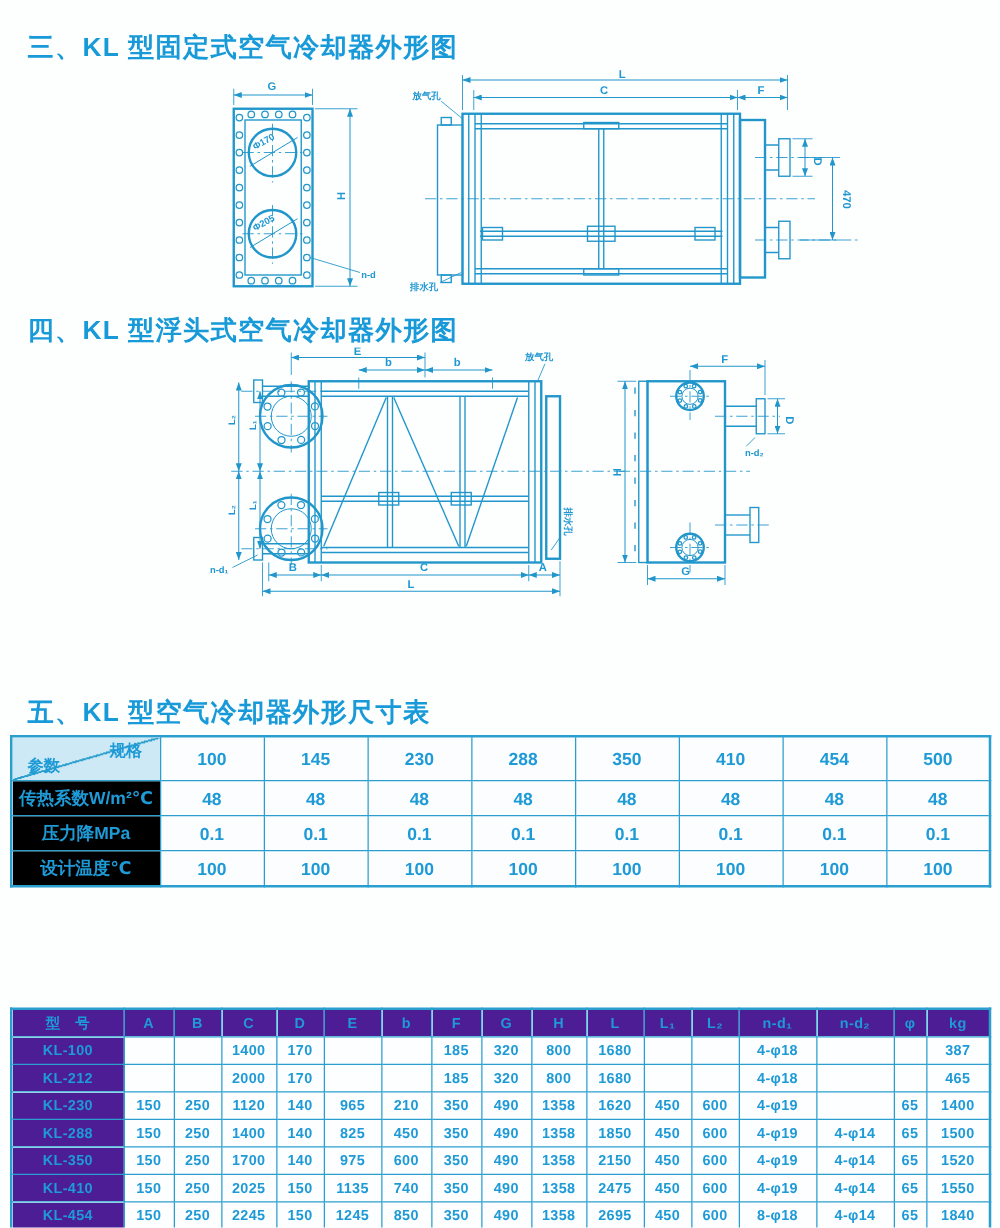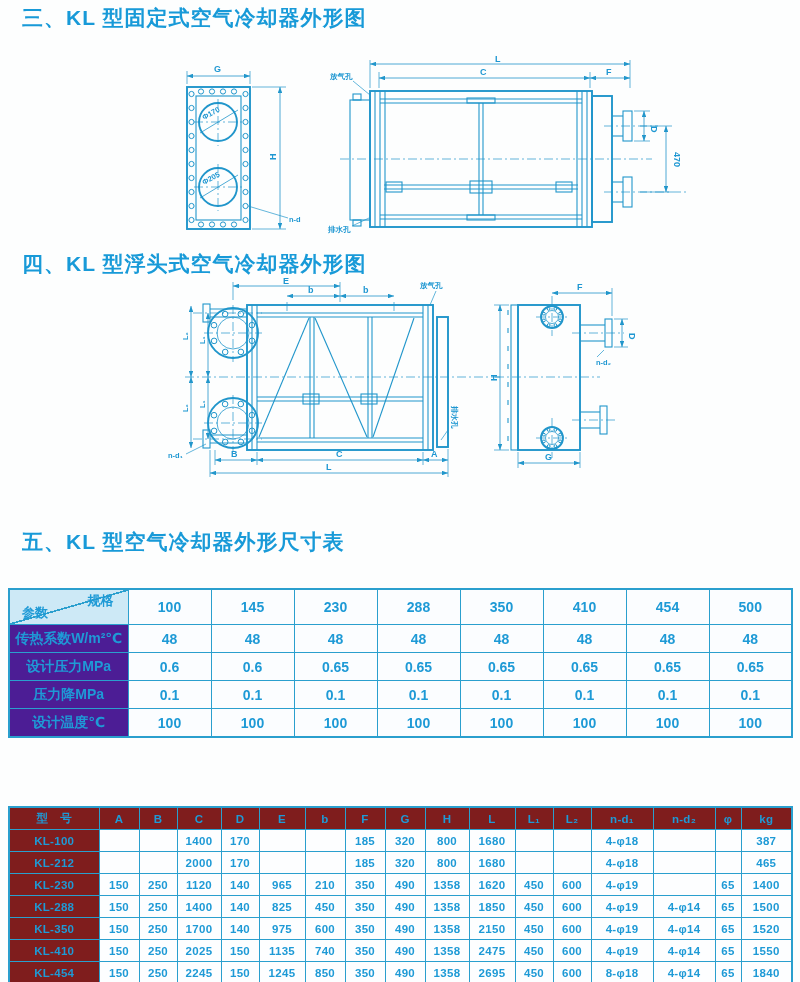--- a/index.html
+++ b/index.html
@@ -7,7 +7,7 @@
        font-family:"Liberation Sans","DejaVu Sans",sans-serif;overflow:hidden}
   .title{position:absolute;left:22px;color:#189ad8;font-weight:bold;
          font-size:21px;letter-spacing:1px;white-space:nowrap}
-  #t3{top:4px} #t4{top:250px} #t5{top:528px}
+  #t3{top:24px} #t4{top:250px} #t5{top:528px}
 
   svg{position:absolute;left:0}
   svg line,svg rect,svg circle,svg path,svg polyline{stroke:#2196cb;fill:none;stroke-width:1.1}

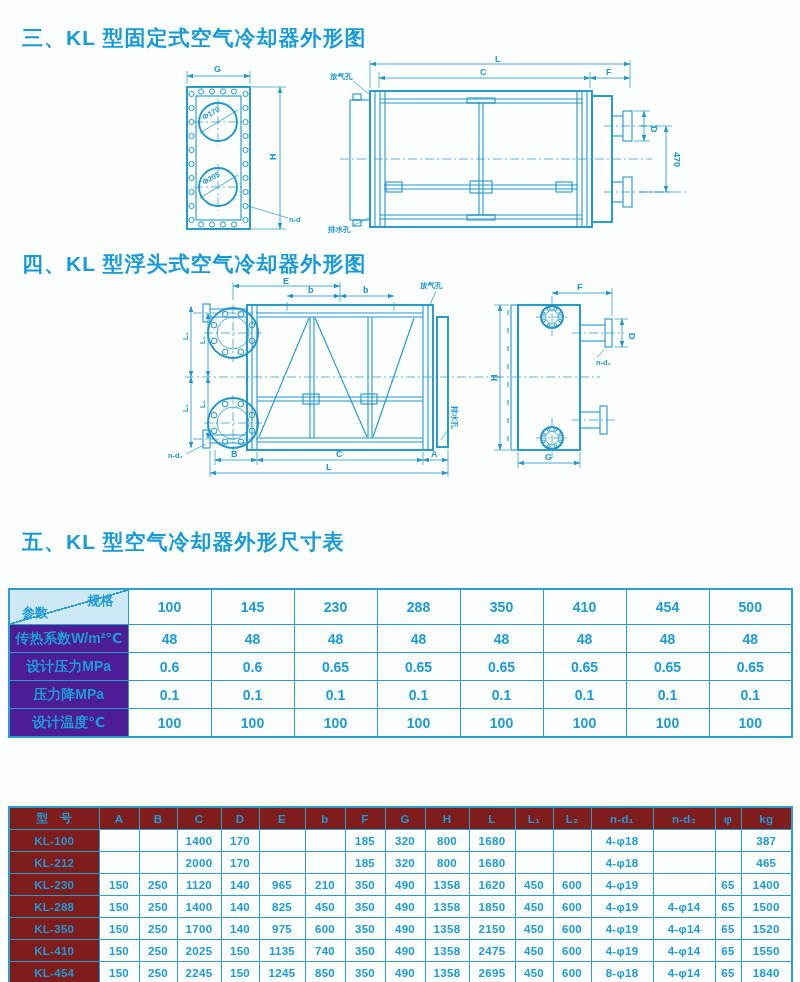--- a/index.html
+++ b/index.html
@@ -7,7 +7,7 @@
        font-family:"Liberation Sans","DejaVu Sans",sans-serif;overflow:hidden}
   .title{position:absolute;left:22px;color:#189ad8;font-weight:bold;
          font-size:21px;letter-spacing:1px;white-space:nowrap}
-  #t3{top:24px} #t4{top:250px} #t5{top:528px}
+  #t3{top:24px} #t4{top:250px} #t5{top:556px}
 
   svg{position:absolute;left:0}
   svg line,svg rect,svg circle,svg path,svg polyline{stroke:#2196cb;fill:none;stroke-width:1.1}

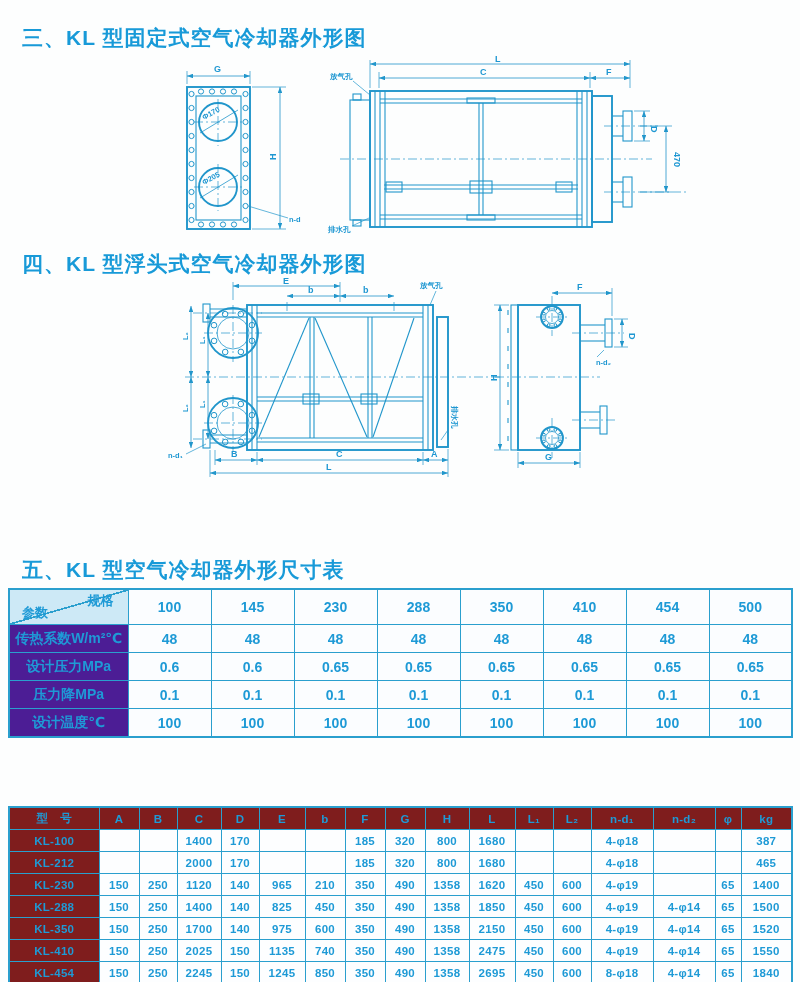--- a/index.html
+++ b/index.html
@@ -29,7 +29,7 @@
   #spec{top:588px;left:8px;width:783px;font-size:14px}
   #spec td{height:25px;background:#fbfdff}
   #spec tr:first-child td{height:32px}
-  #spec td.rowhd,#spec td.corner{background:#4c1d95;font-size:14px}
+  #spec td.rowhd,#spec td.corner{background:#000000;font-size:14px}
   #dims{top:806px;left:8px;width:783px;font-size:11.5px}
   #dims td{height:19px;background:#fdfeff;letter-spacing:0.3px}
   #dims tr:first-child td,#dims td.rowhd{background:#7f1d1d}

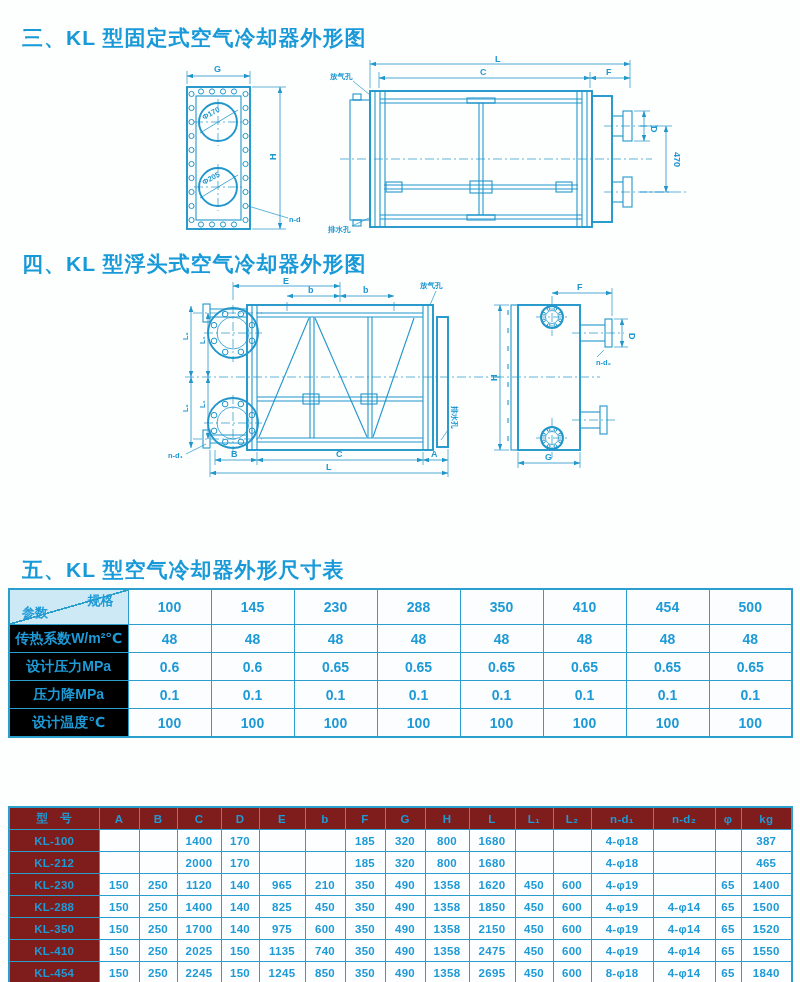--- a/index.html
+++ b/index.html
@@ -372,17 +372,6 @@
         <td>48</td>
       </tr>
       <tr>
-        <td class="rowhd">设计压力MPa</td>
-        <td>0.6</td>
-        <td>0.6</td>
-        <td>0.65</td>
-        <td>0.65</td>
-        <td>0.65</td>
-        <td>0.65</td>
-        <td>0.65</td>
-        <td>0.65</td>
-      </tr>
-      <tr>
         <td class="rowhd">压力降MPa</td>
         <td>0.1</td>
         <td>0.1</td>

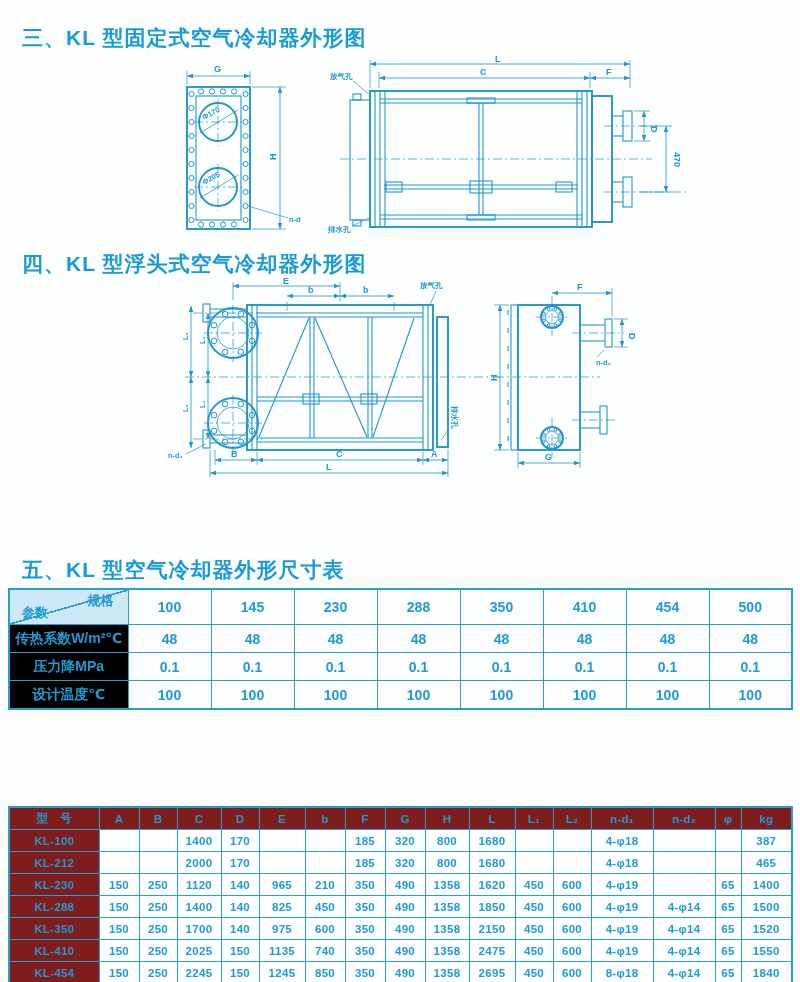--- a/index.html
+++ b/index.html
@@ -32,7 +32,7 @@
   #spec td.rowhd,#spec td.corner{background:#000000;font-size:14px}
   #dims{top:806px;left:8px;width:783px;font-size:11.5px}
   #dims td{height:19px;background:#fdfeff;letter-spacing:0.3px}
-  #dims tr:first-child td,#dims td.rowhd{background:#7f1d1d}
+  #dims tr:first-child td,#dims td.rowhd{background:#4c1d95}
   .corner{position:relative;padding:0;
     background:linear-gradient(to bottom right,#cde9f6 calc(50% - 0.8px),
       #2a9fce calc(50% - 0.8px),#2a9fce calc(50% + 0.8px),#cde9f6 calc(50% + 0.8px)) !important;margin-top:28px;}

